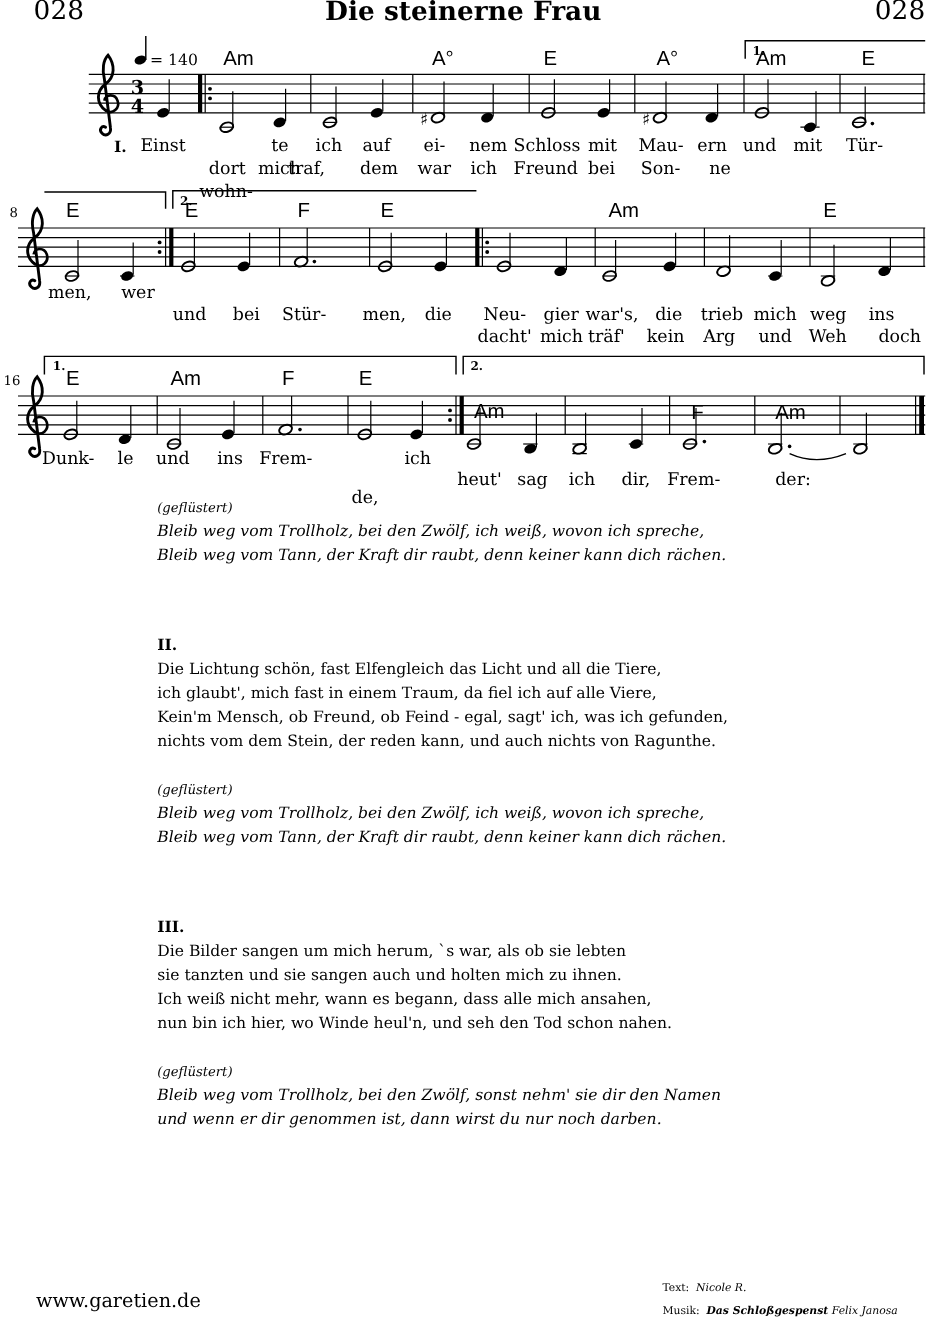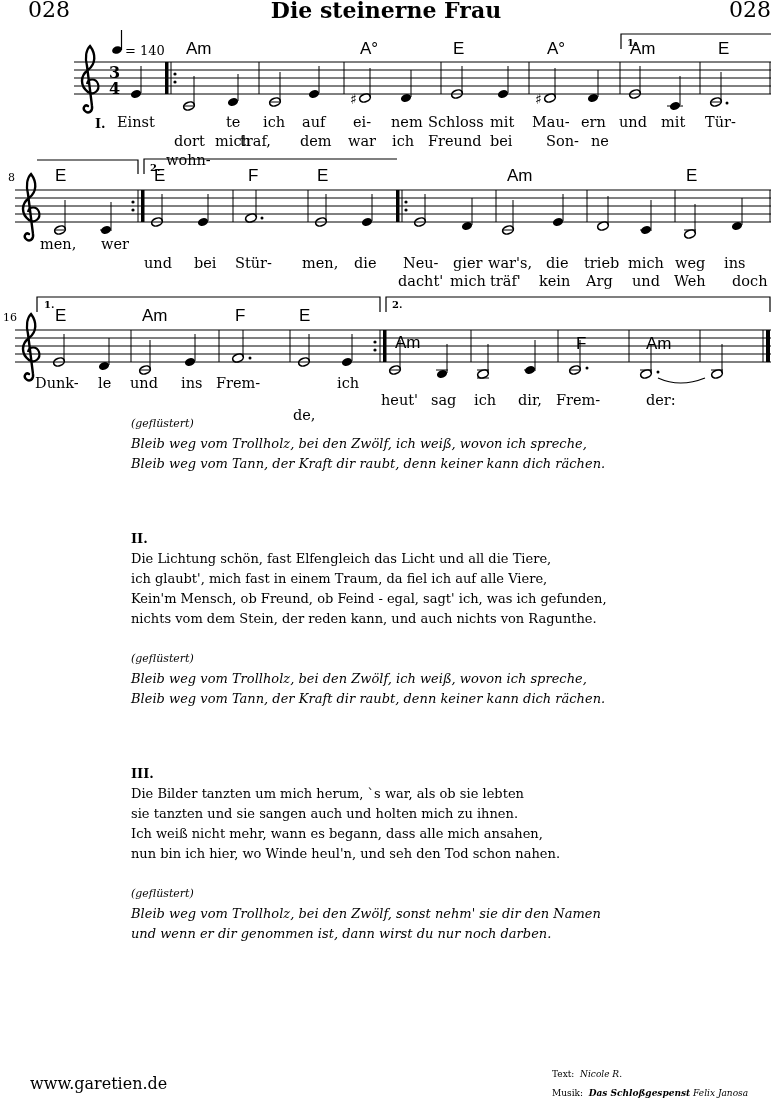--- a/index.html
+++ b/index.html
@@ -322,7 +322,7 @@
 <div class="abs lyr" style="left:392px;top:133px;">ich</div>
 <div class="abs lyr" style="left:428px;top:133px;">Freund</div>
 <div class="abs lyr" style="left:490px;top:133px;">bei</div>
-<div class="abs lyr" style="left:534px;top:133px;margin-left:12px;">Son-</div>
+<div class="abs lyr" style="left:534px;top:133px;">Son-</div>
 <div class="abs lyr" style="left:591px;top:133px;">ne</div>
 
 <div class="abs lyr" style="left:40px;top:236px;">men,</div>

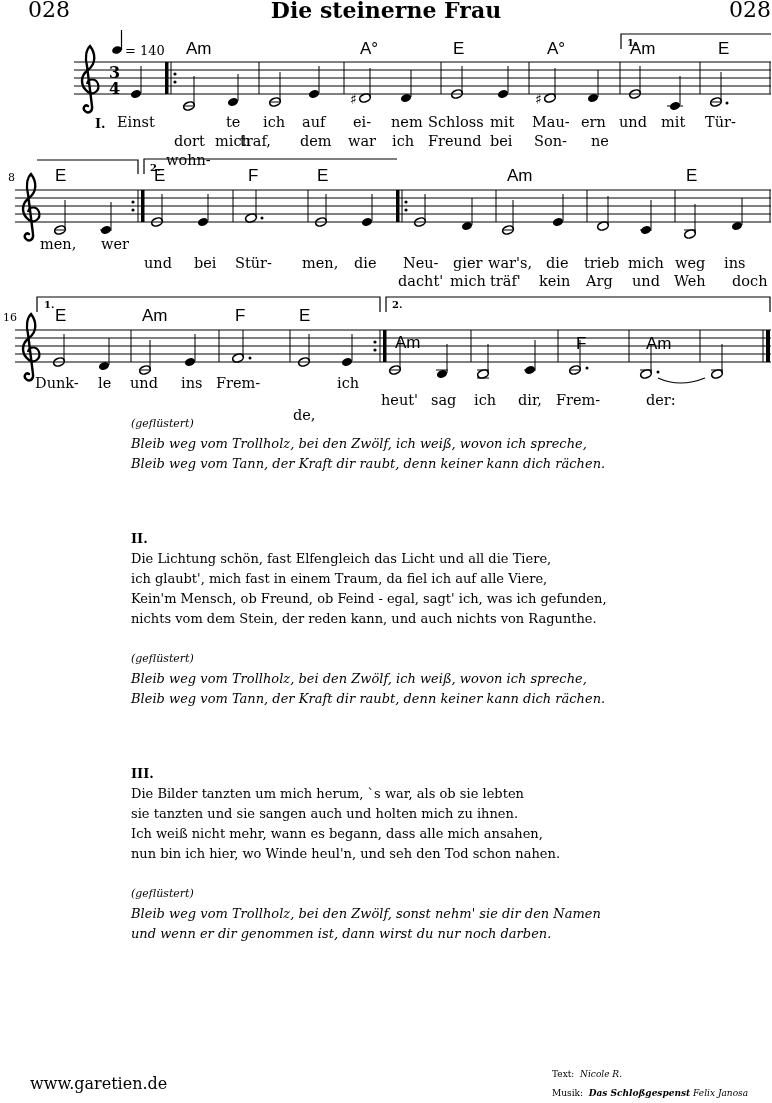--- a/index.html
+++ b/index.html
@@ -381,7 +381,7 @@
   <div class="it">Bleib weg vom Tann, der Kraft dir raubt, denn keiner kann dich rächen.</div>
   <div class="gap"></div>
   <div class="bold">III.</div>
-  <div>Die Bilder tanzten um mich herum, `s war, als ob sie lebten</div>
+  <div>Die Bilder sangen um mich herum, `s war, als ob sie lebten</div>
   <div>sie tanzten und sie sangen auch und holten mich zu ihnen.</div>
   <div>Ich weiß nicht mehr, wann es begann, dass alle mich ansahen,</div>
   <div>nun bin ich hier, wo Winde heul'n, und seh den Tod schon nahen.</div>

